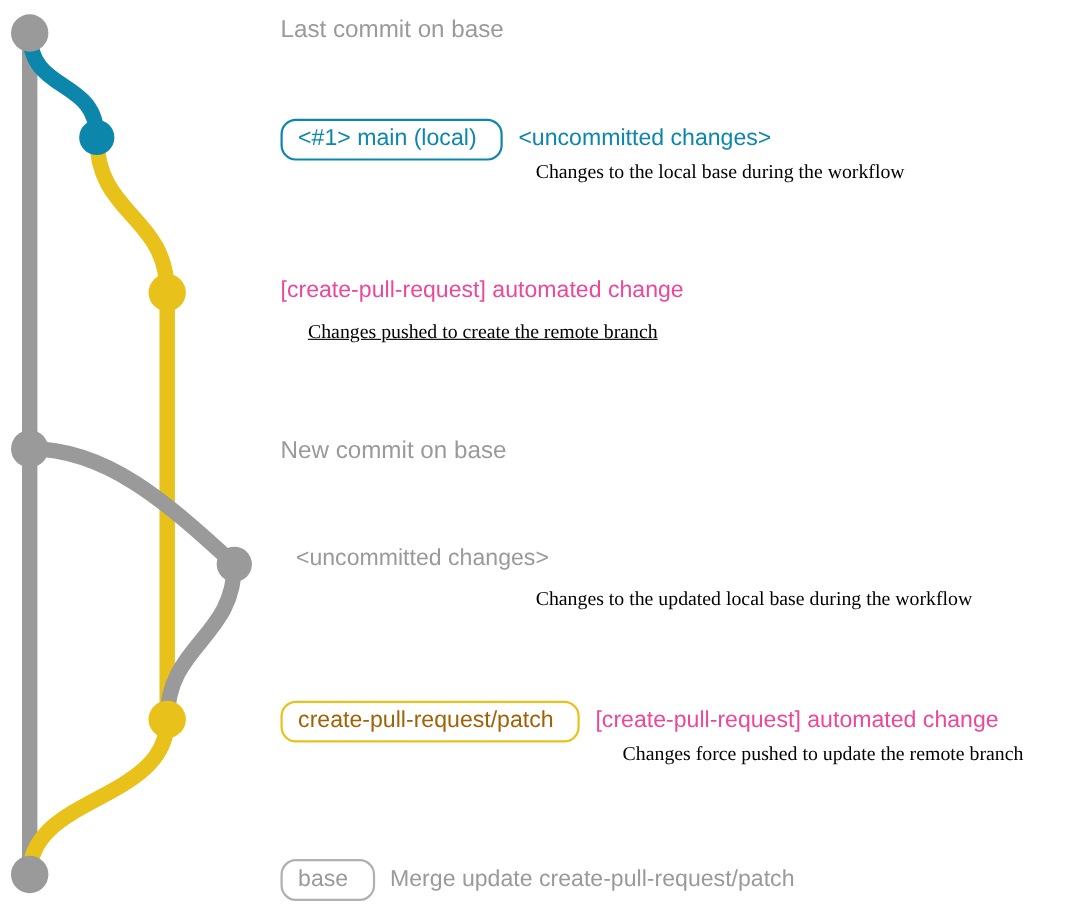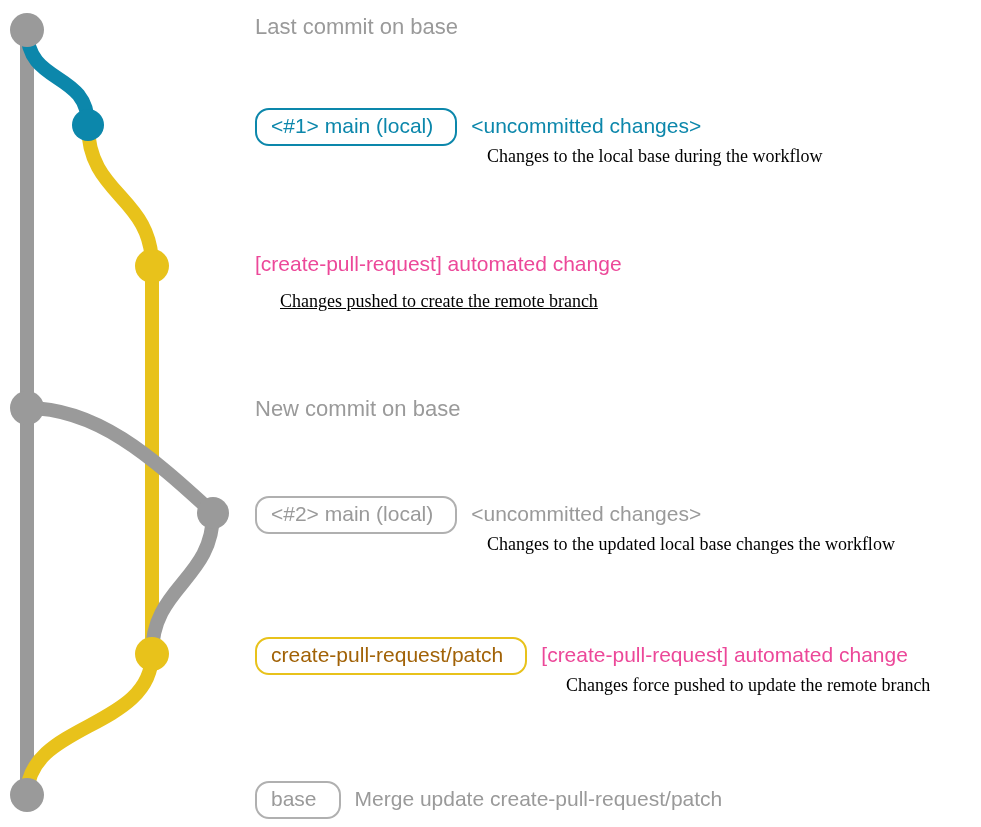--- a/index.html
+++ b/index.html
@@ -134,7 +134,6 @@
   <div class="headline" style="left:255px; top:396px;">New commit on base</div>
 
   <div class="row" style="left:255px; top:496px;">
-    <span class="pill gray">&lt;#2&gt; main (local)</span>
     <span class="pill-gap"></span>
     <span class="subject gray">&lt;uncommitted changes&gt;</span>
   </div>

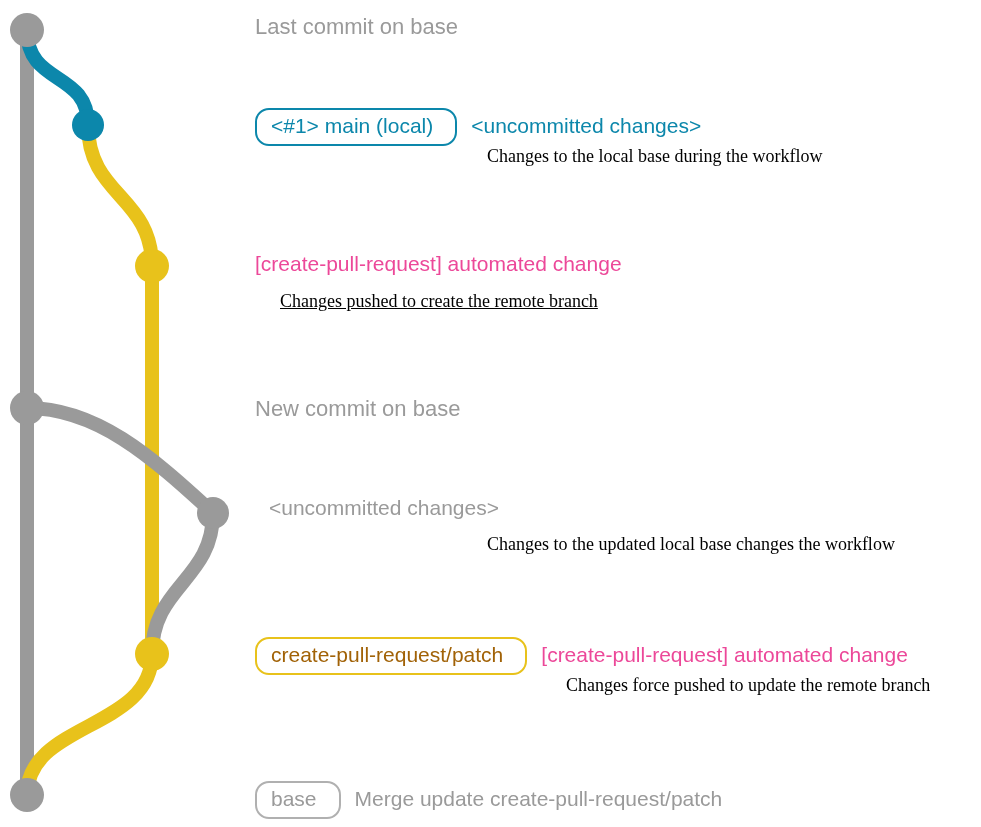--- a/index.html
+++ b/index.html
@@ -137,7 +137,7 @@
     <span class="pill-gap"></span>
     <span class="subject gray">&lt;uncommitted changes&gt;</span>
   </div>
-  <div class="desc" style="left:487px; top:533px;">Changes to the updated local base changes the workflow</div>
+  <div class="desc" style="left:487px; top:533px;">Changes to the updated local base during the workflow</div>
 
   <div class="row" style="left:255px; top:637px;">
     <span class="pill yellow">create-pull-request/patch</span>

